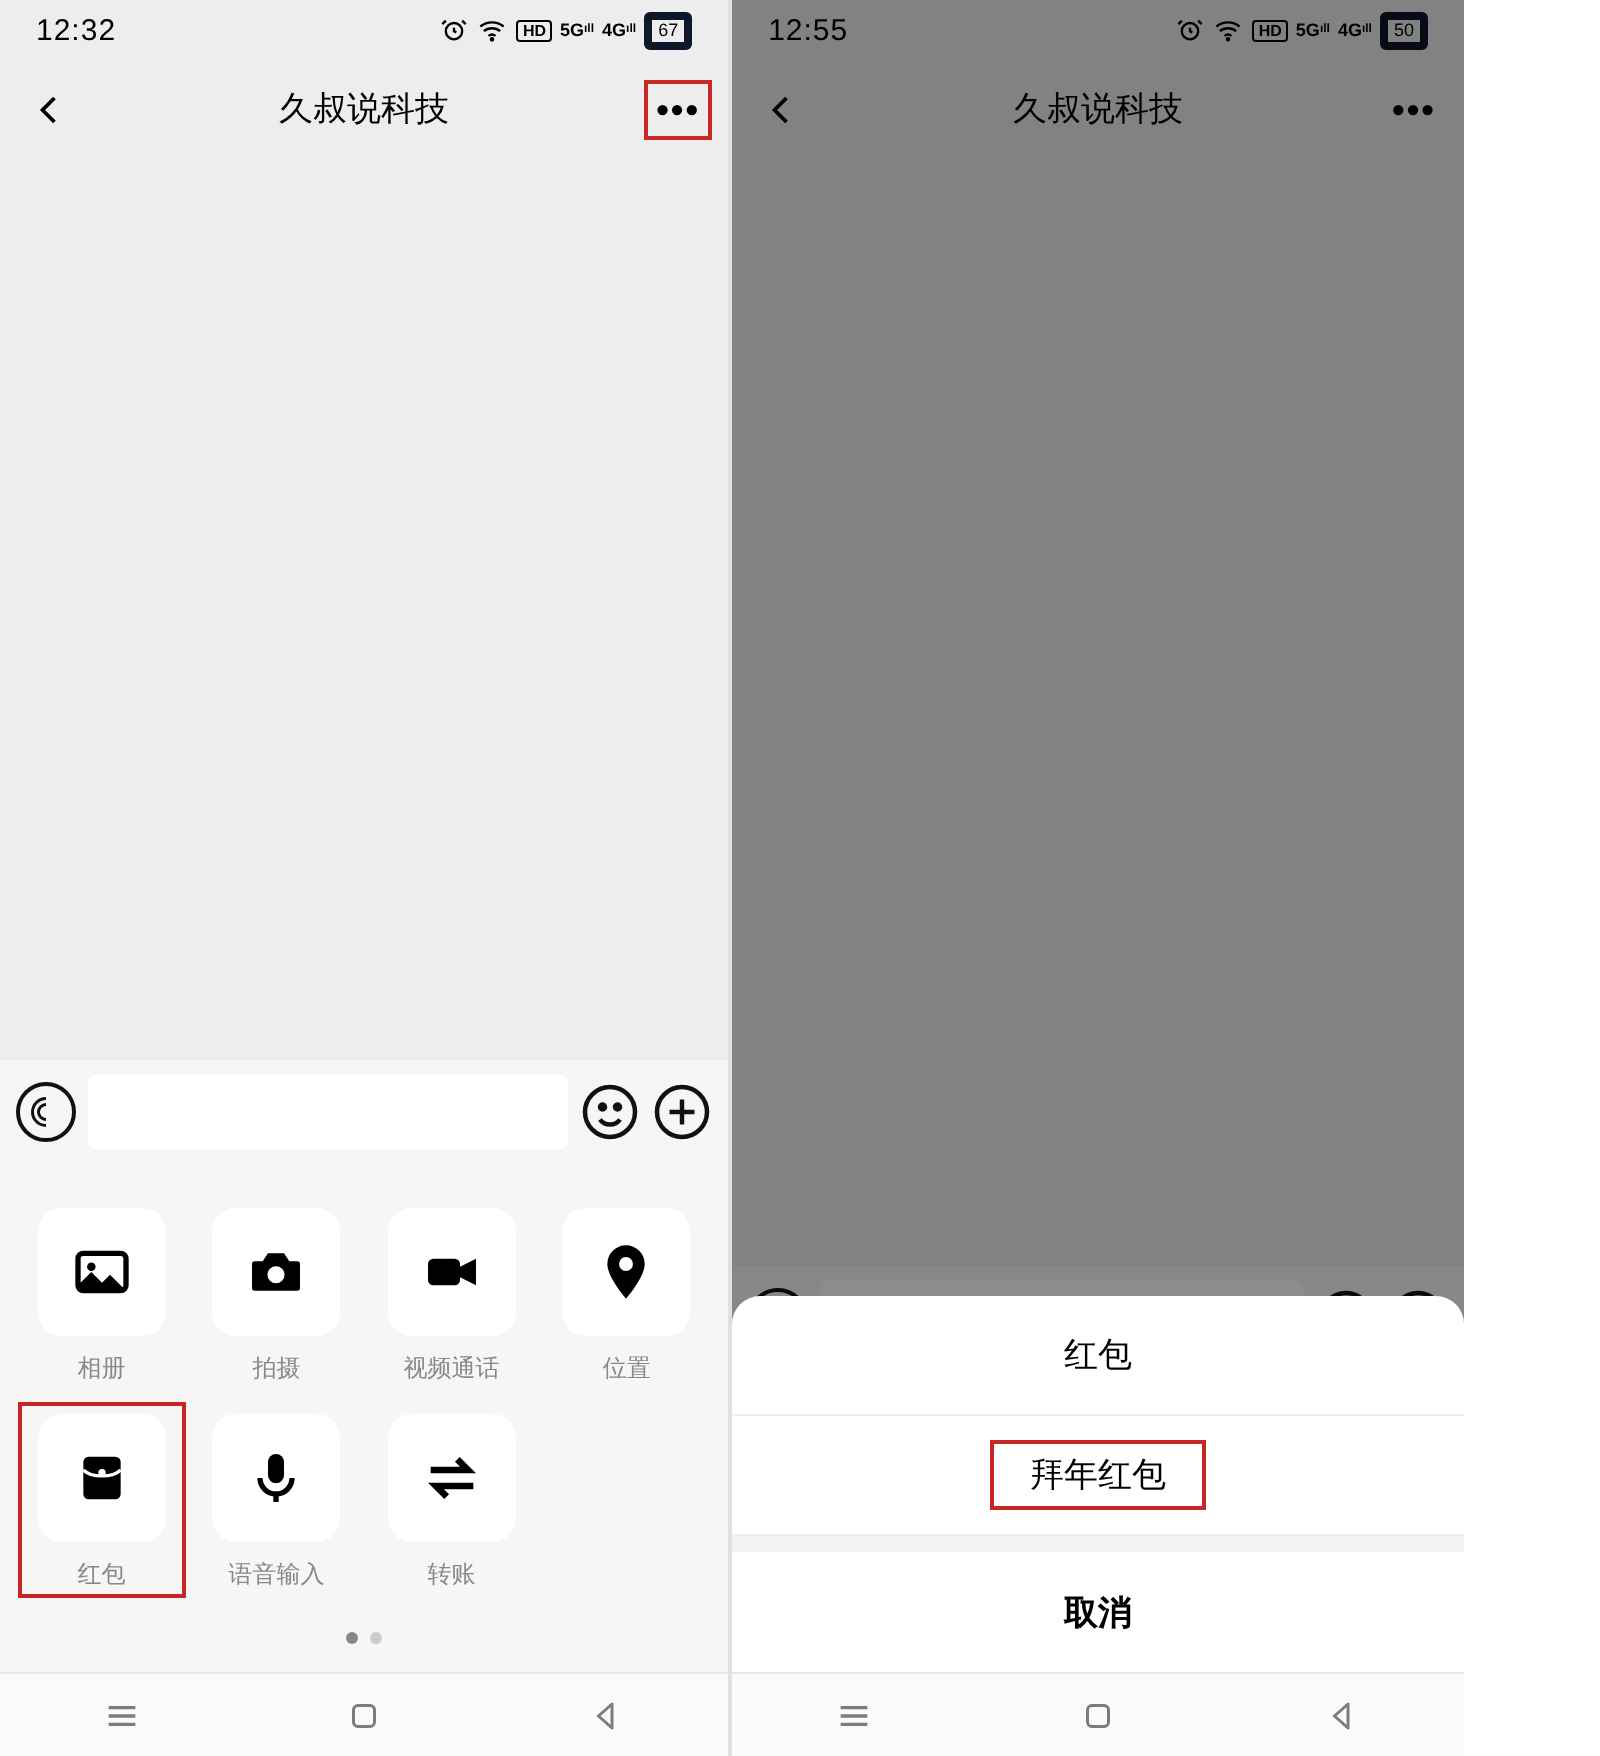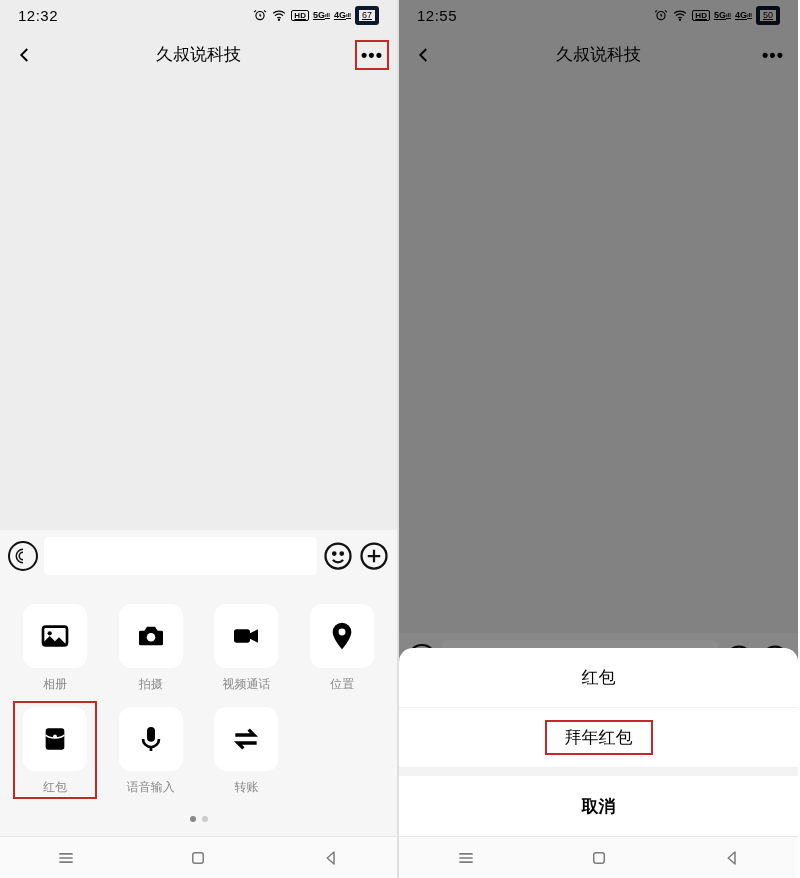--- a/index.html
+++ b/index.html
@@ -4,7 +4,7 @@
   <style>
     * { margin: 0; padding: 0; box-sizing: border-box; }
     body { font-family: -apple-system, "PingFang SC", sans-serif; background: #fff; }
-    .container { display: flex; width: 800px; height: 878px; }
+    .container { display: flex; width: 732px; height: 878px; }
     .screen { width: 399px; height: 878px; position: relative; background: #ededed; display: flex; flex-direction: column; border-right: 2px solid #e0e0e0; }
     .screen:last-child { border-right: none; }
 

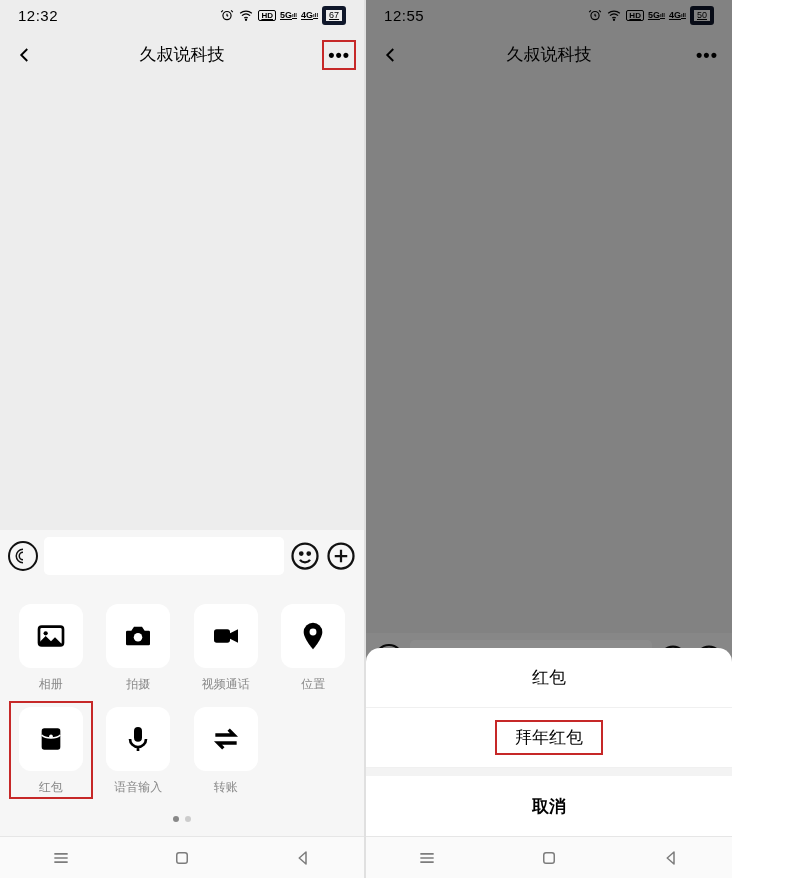--- a/index.html
+++ b/index.html
@@ -11,7 +11,7 @@
     
     .status-bar { height: 30px; display: flex; align-items: center; justify-content: space-between; padding: 0 18px; font-size: 14px; font-weight: 500; }
     .status-left { font-size: 15px; letter-spacing: 0.5px;}
-    .status-right { display: flex; align-items: center; gap: 4px; font-size: 12px; text-decoration: underline; }
+    .status-right { display: flex; align-items: center; gap: 4px; font-size: 12px; }
     .sbicon { display: inline-flex; align-items: center; }
     .bat { border: 4px solid #0f172a; border-radius: 3px; padding: 0 3px; font-size: 9px; line-height: 11px; min-width: 24px; text-align: center; position:relative;}
 

